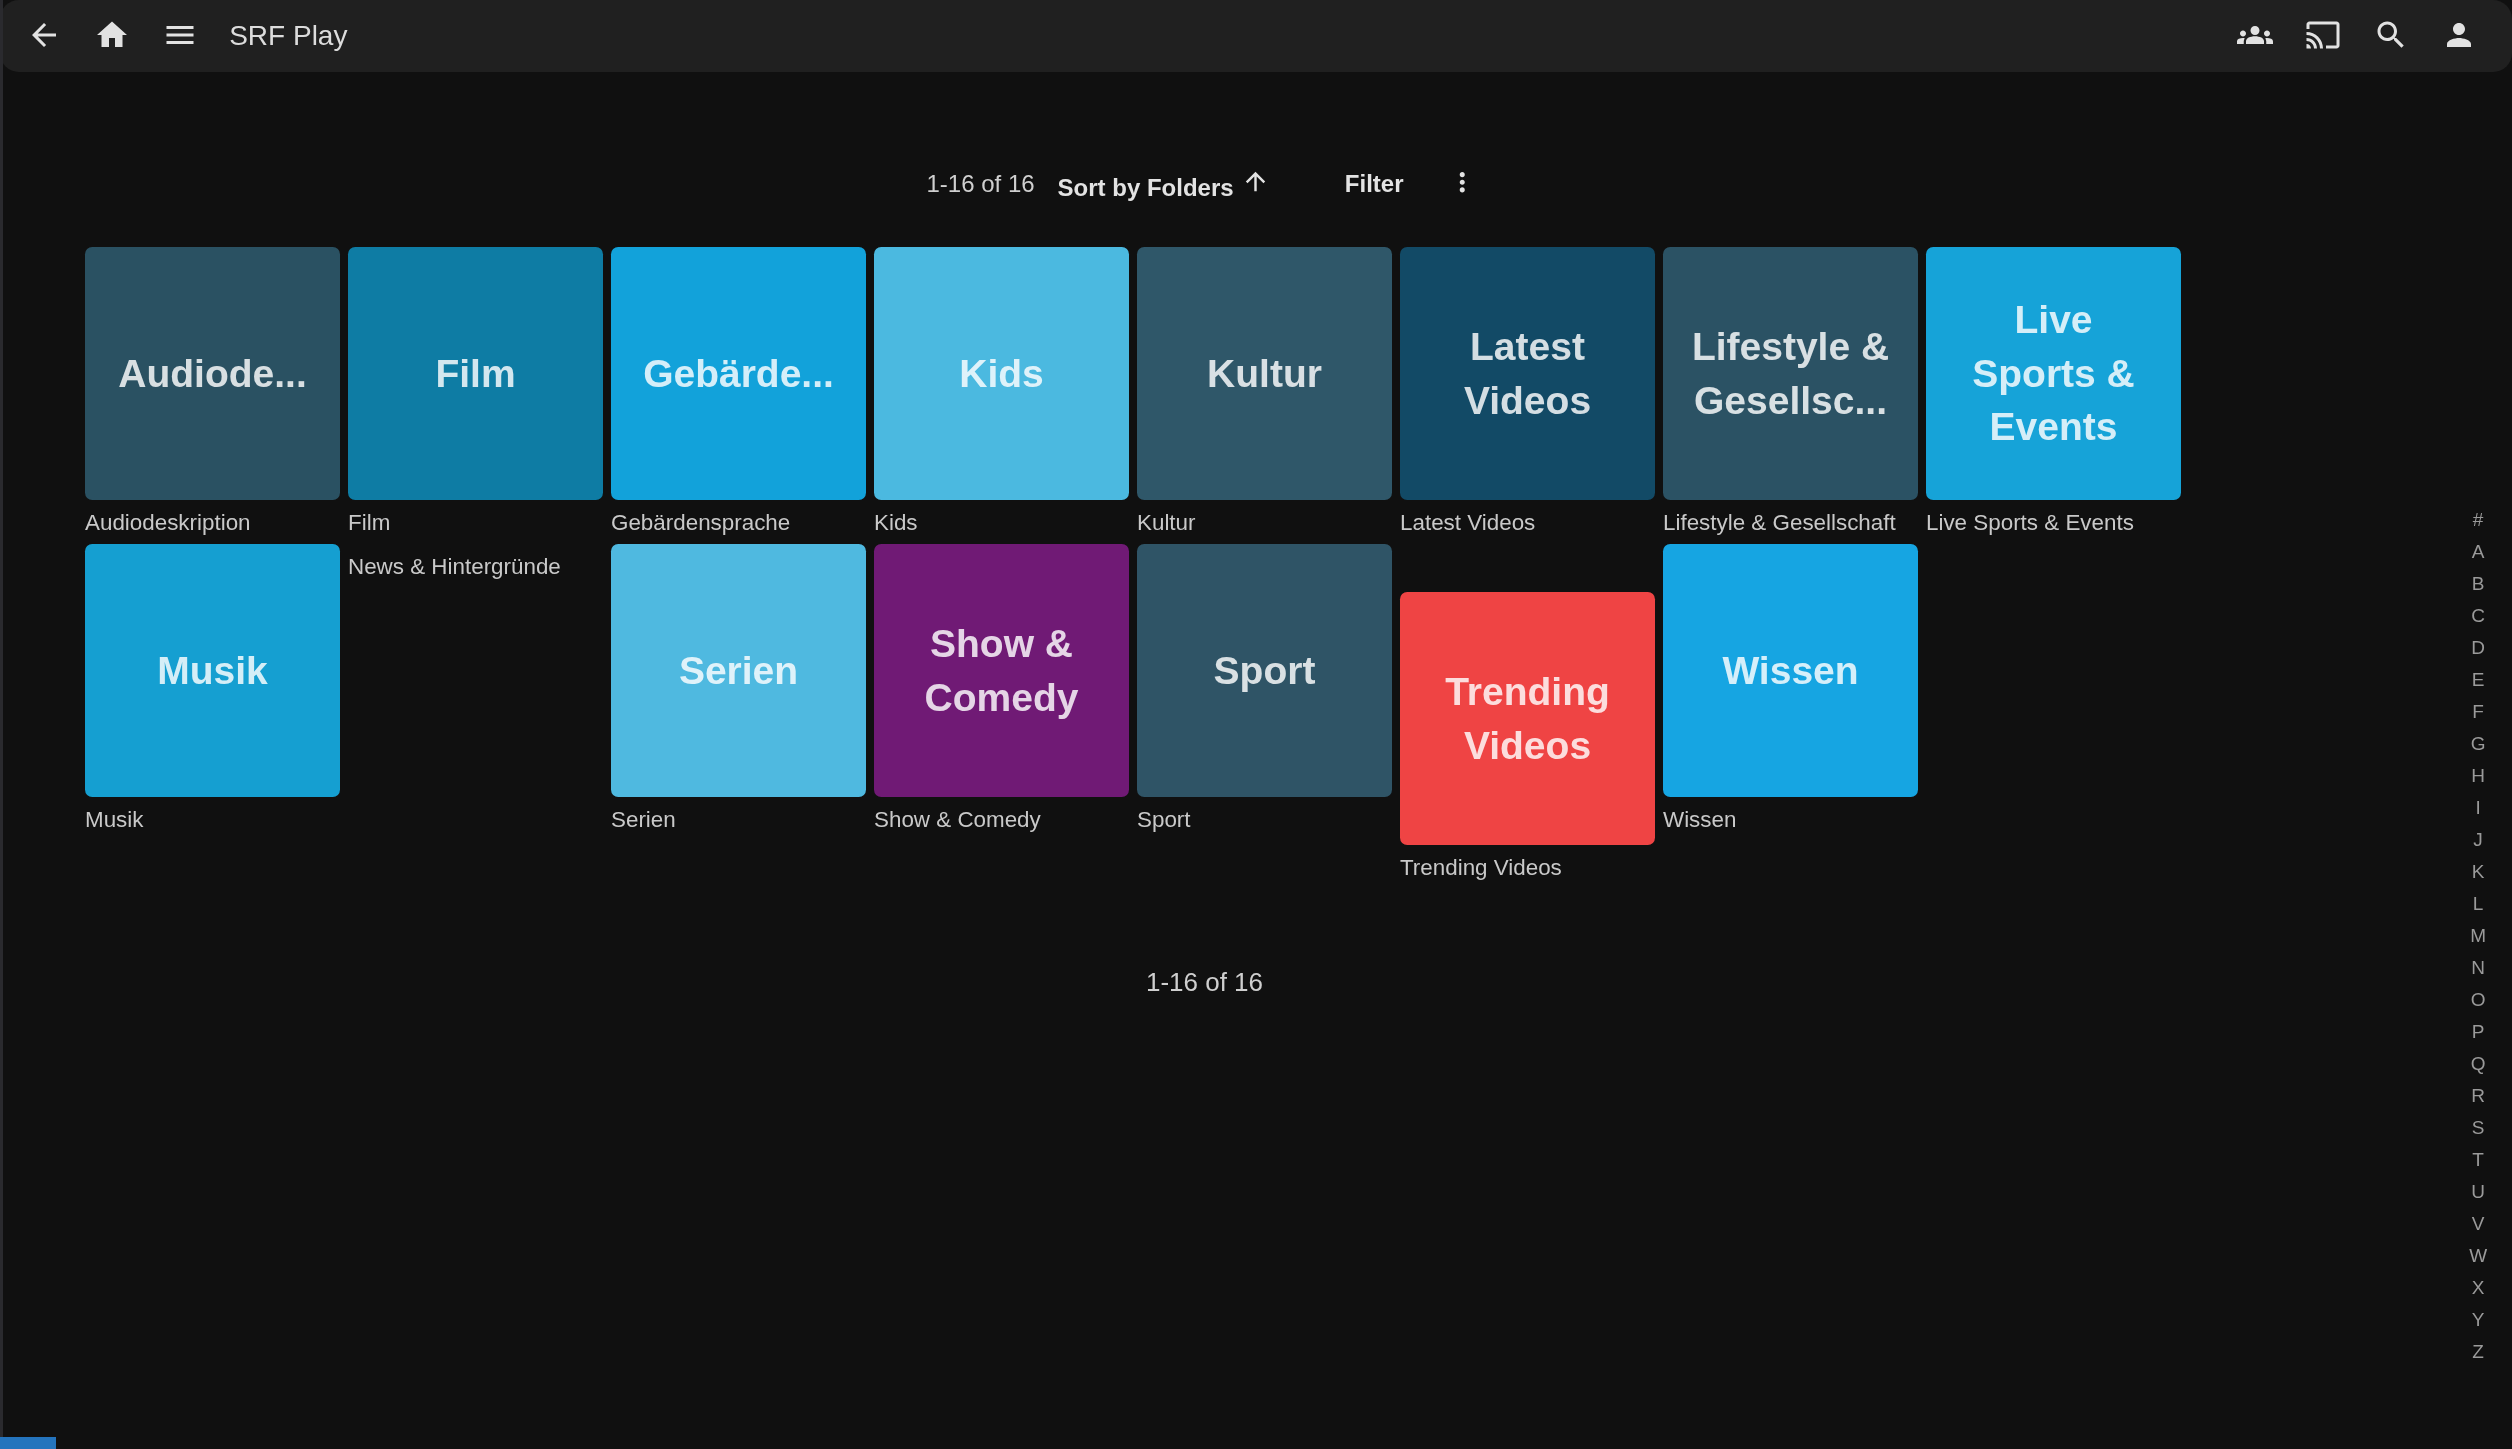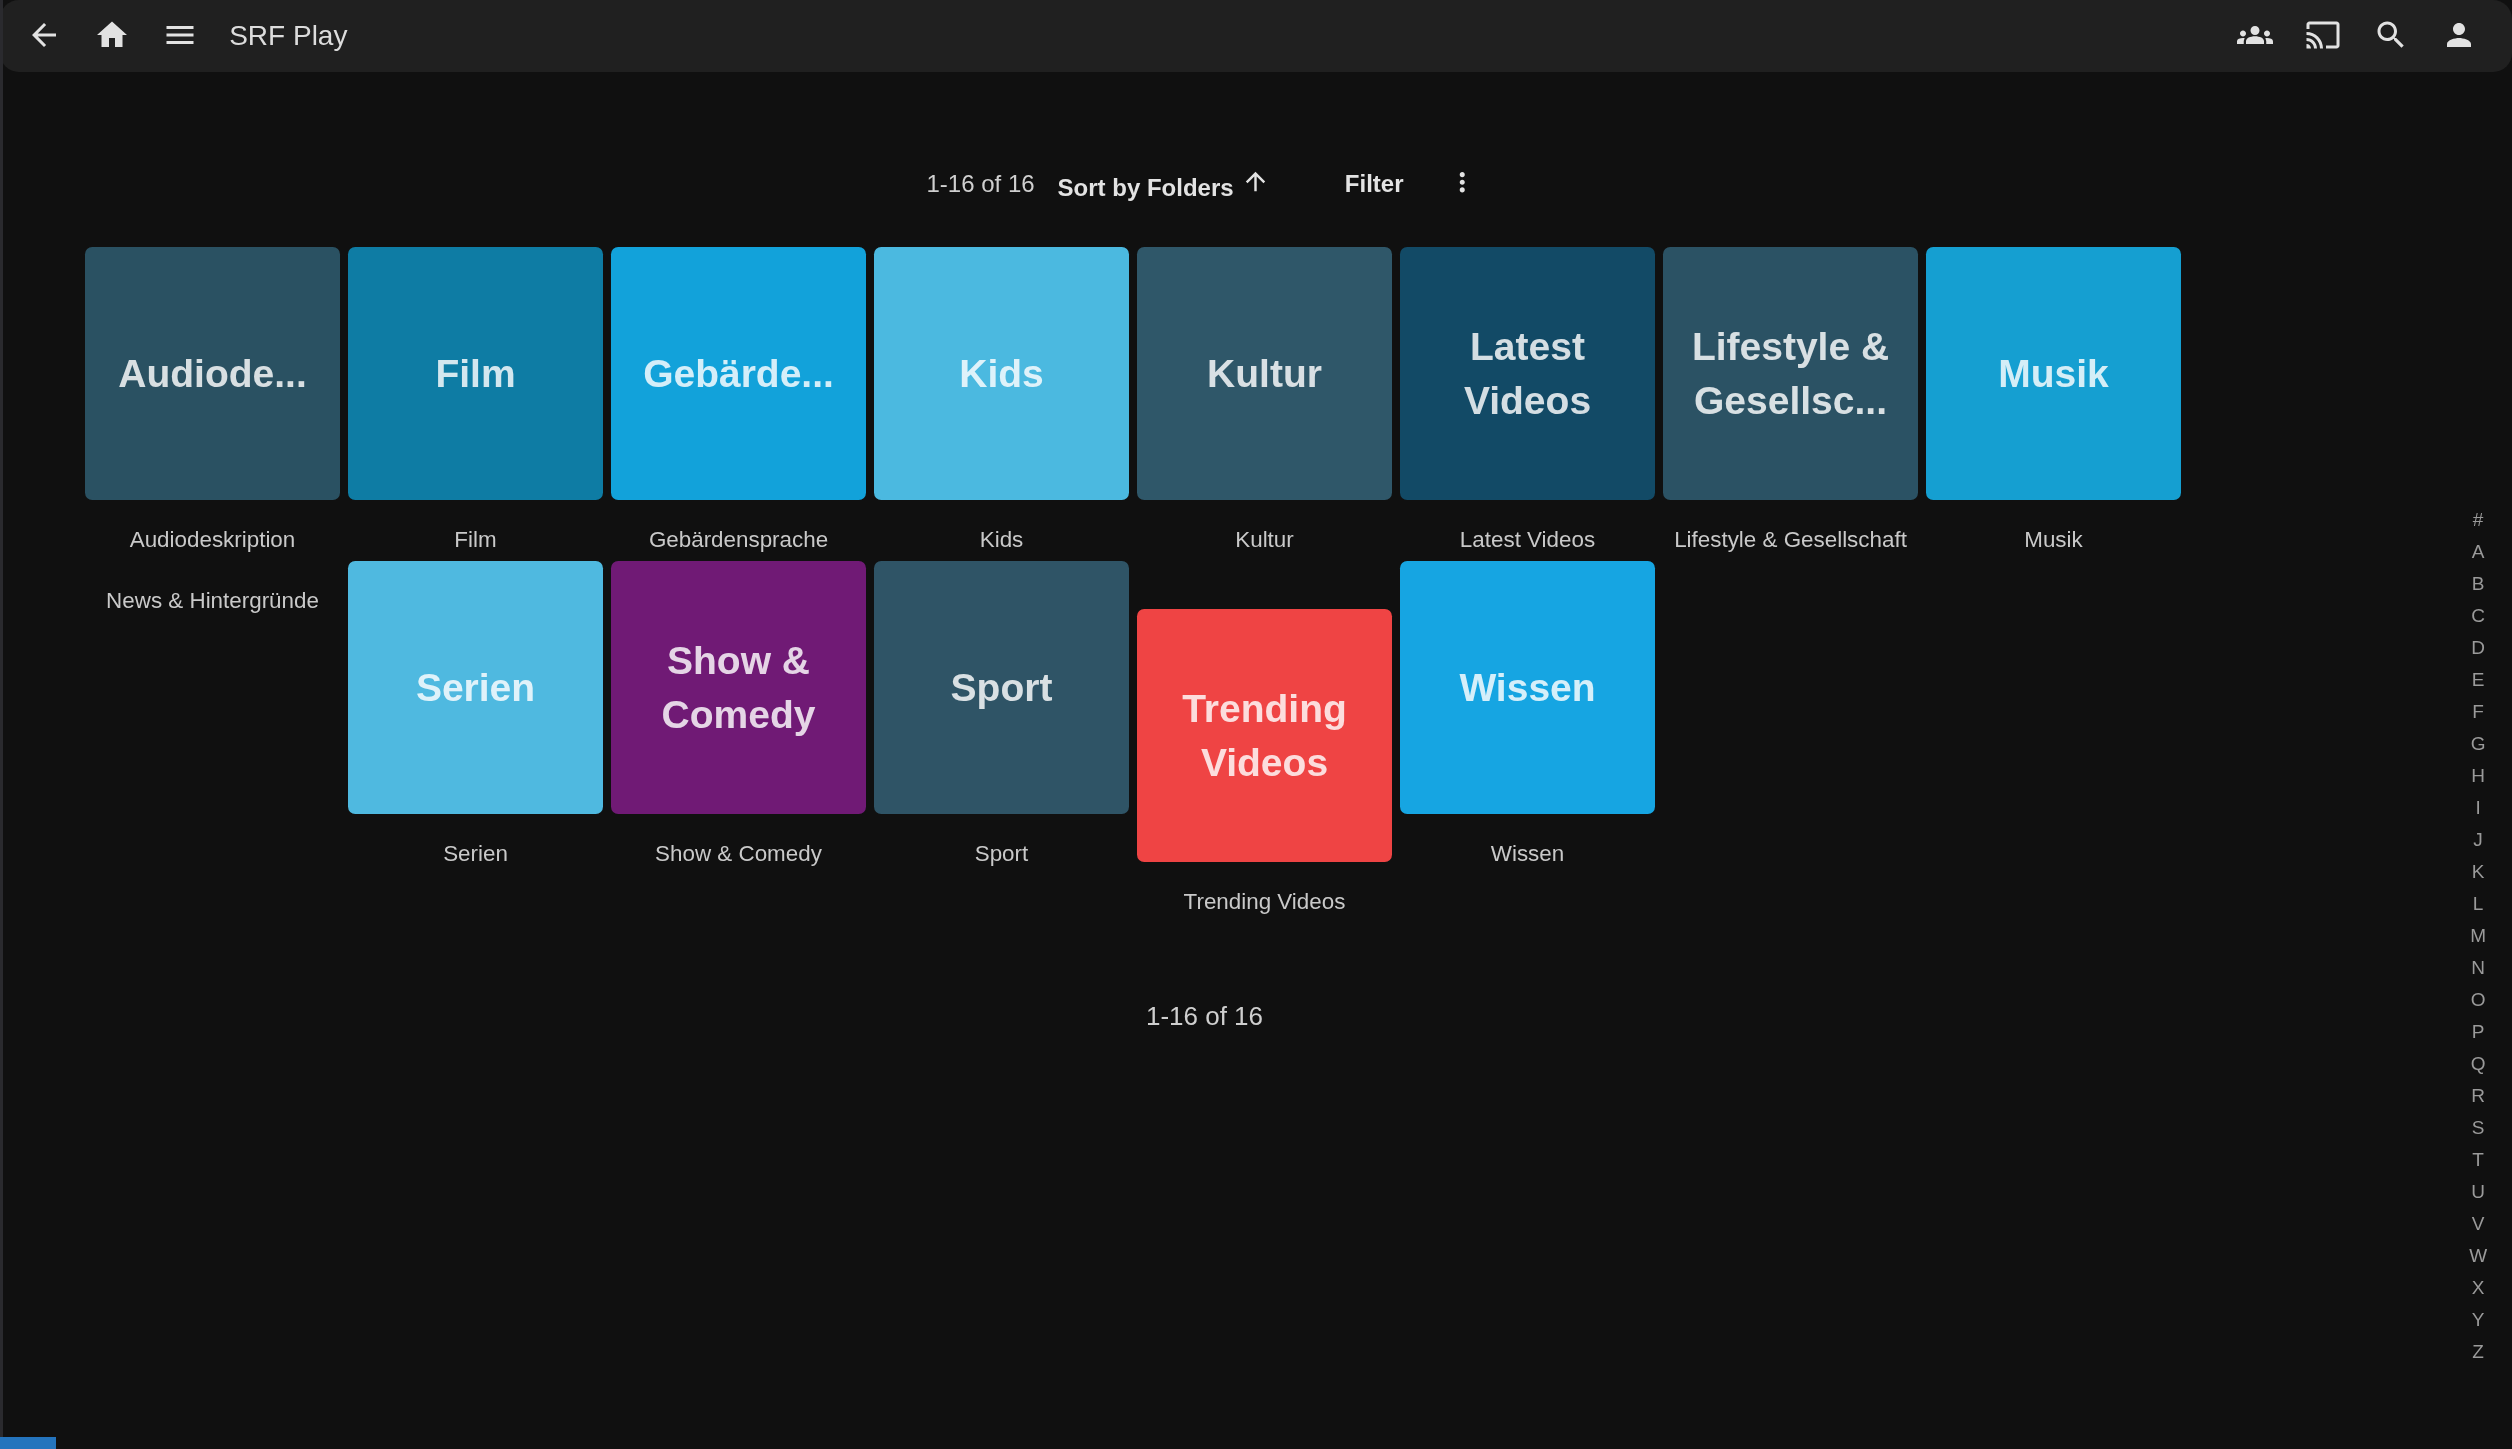--- a/index.html
+++ b/index.html
@@ -212,6 +212,14 @@
     <div class="tile-label">Lifestyle &amp; Gesellschaft</div>
   </div>
 
+  <div class="cell">
+    <div class="tile" style="background: rgb(22, 163, 216);">
+      <span class="tile-title">Live
+Sports &amp;
+Events</span>
+    </div>
+    <div class="tile-label">Live Sports &amp; Events</div>
+  </div>
 
   <div class="cell">
     <div class="tile" style="background: rgb(21, 159, 209);">

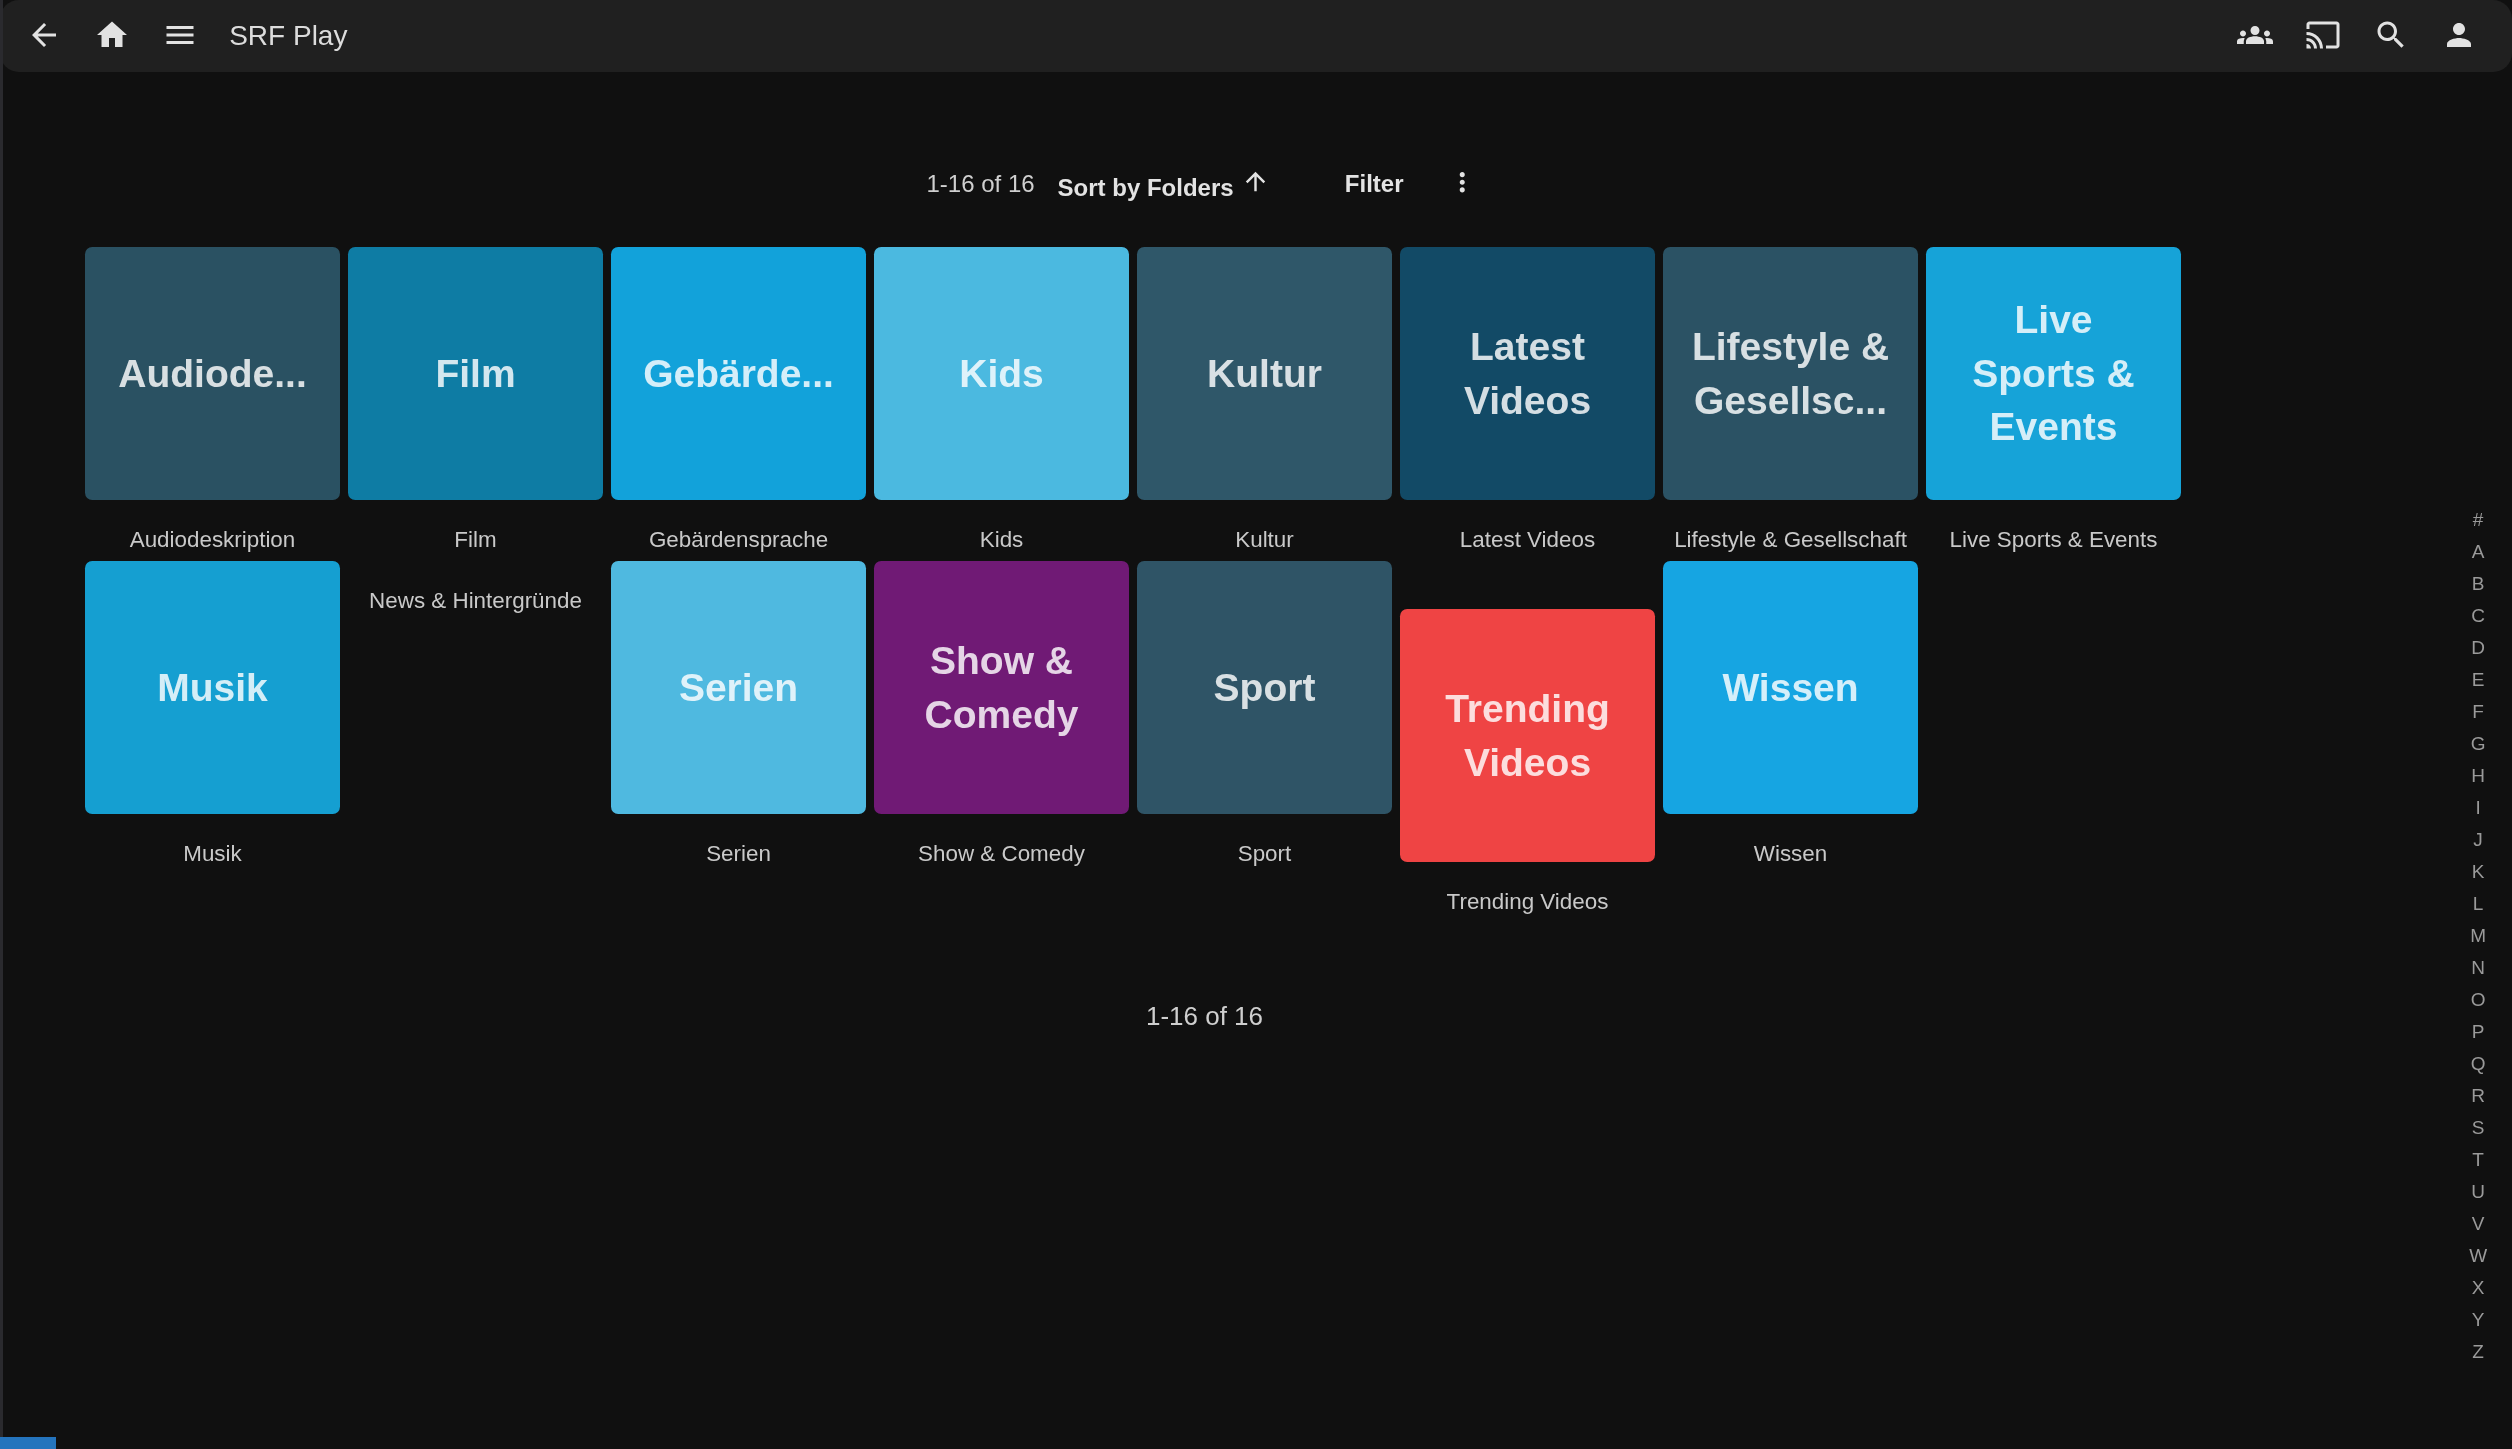--- a/index.html
+++ b/index.html
@@ -60,7 +60,7 @@
     text-align:center; white-space:pre-line; padding:0 10.8px;
   }
   .tile-label {
-    margin-top:26px; text-align:center;
+    margin-top:9px; 
     font-size:22.4px; line-height:27px; color:#c9c9c9;
     white-space:nowrap; overflow:hidden;
   }

